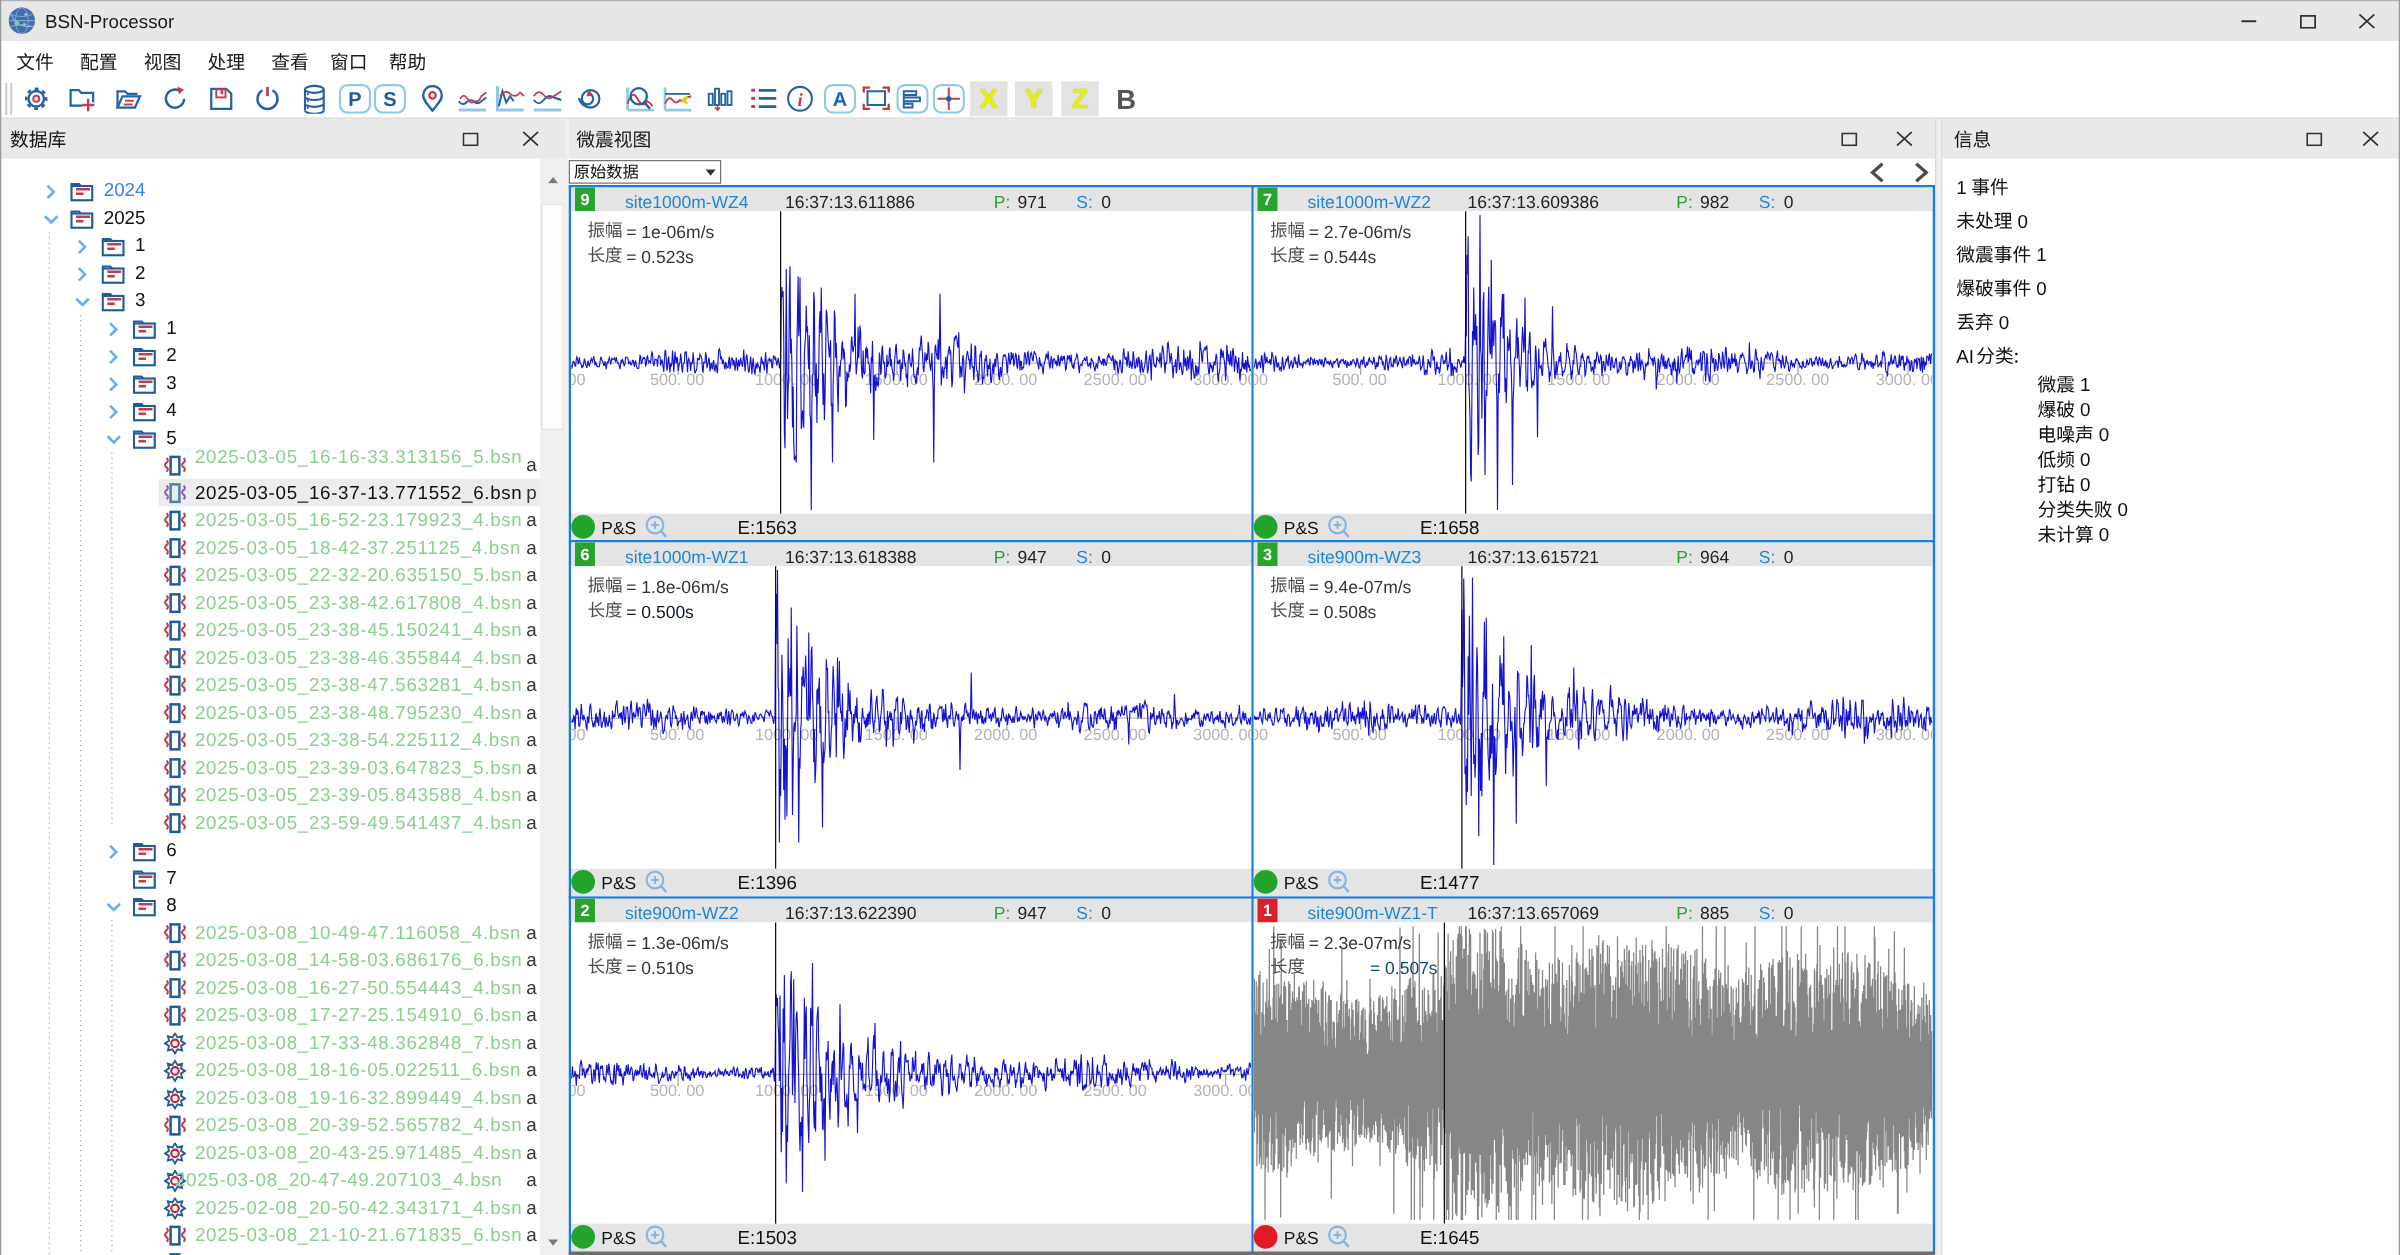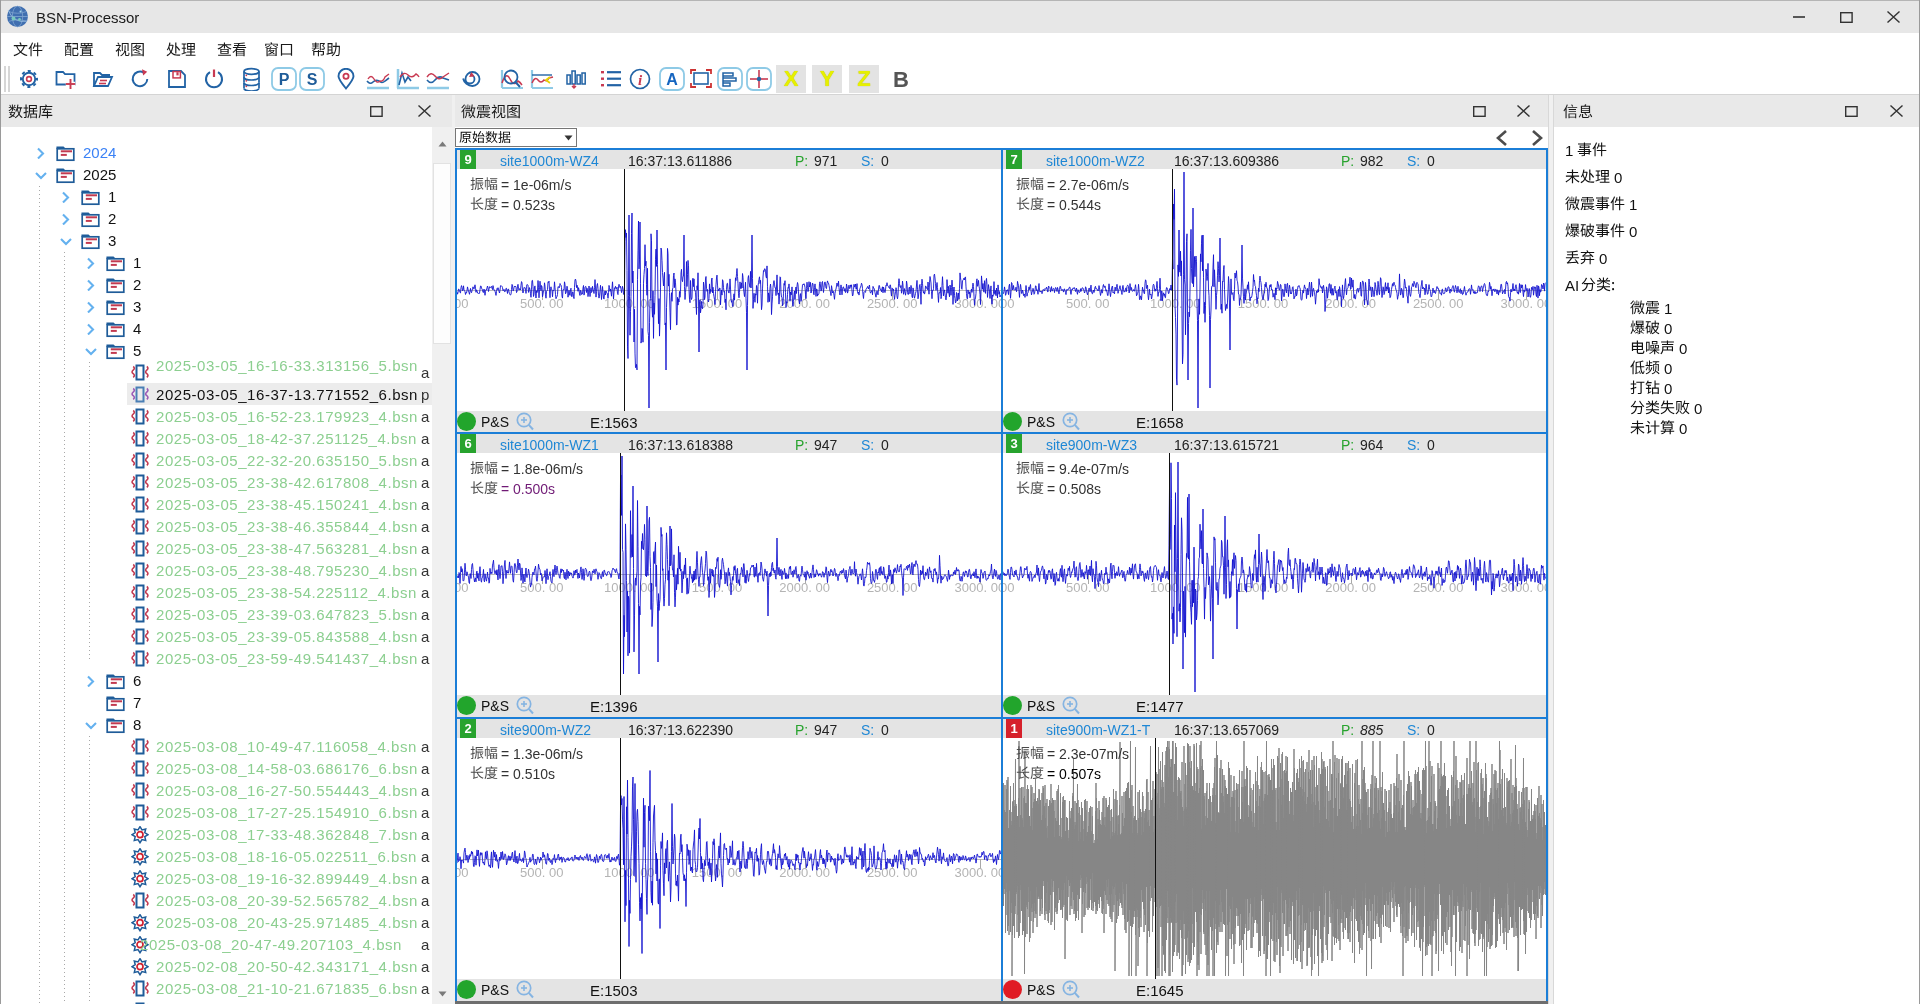--- a/index.html
+++ b/index.html
@@ -702,7 +702,7 @@
     <path transform="translate(0.0,14.0)" d="M10.8 -11.5C9.5 -10.0 7.5 -8.7 5.5 -7.9C5.8 -7.7 6.2 -7.2 6.4 -7.0C8.3 -7.9 10.4 -9.4 11.8 -11.0ZM0.8 -6.3V-5.2H3.5V-0.8C3.5 -0.2 3.1 0.0 2.9 0.1C3.1 0.3 3.3 0.8 3.3 1.0C3.7 0.8 4.2 0.7 8.0 -0.4C8.0 -0.6 7.9 -1.1 7.9 -1.4L4.6 -0.5V-5.2H6.8C7.9 -2.3 9.9 -0.3 12.8 0.7C13.0 0.4 13.3 -0.0 13.5 -0.3C10.8 -1.1 8.9 -2.8 7.9 -5.2H13.2V-6.3H4.6V-11.7H3.5V-6.3Z"></path>
     <path transform="translate(14.0,14.0)" d="M5.4 -9.0V-7.8H3.1V-6.9H5.4V-4.6H10.8V-6.9H13.1V-7.8H10.8V-9.0H9.8V-7.8H6.4V-9.0ZM9.8 -6.9V-5.4H6.4V-6.9ZM10.6 -2.8C10.0 -2.1 9.1 -1.5 8.1 -1.1C7.1 -1.6 6.3 -2.1 5.7 -2.8ZM3.3 -3.7V-2.8H5.2L4.7 -2.6C5.3 -1.9 6.0 -1.2 7.0 -0.7C5.6 -0.2 4.2 0.0 2.7 0.1C2.8 0.4 3.0 0.8 3.1 1.0C4.9 0.8 6.6 0.5 8.1 -0.1C9.5 0.5 11.1 0.9 12.9 1.1C13.0 0.9 13.2 0.4 13.5 0.2C11.9 0.1 10.5 -0.2 9.2 -0.6C10.5 -1.3 11.5 -2.2 12.1 -3.4L11.5 -3.8L11.3 -3.7ZM6.6 -11.6C6.8 -11.2 7.0 -10.8 7.2 -10.4H1.8V-6.6C1.8 -4.5 1.7 -1.5 0.5 0.6C0.8 0.7 1.2 1.0 1.5 1.1C2.6 -1.1 2.8 -4.3 2.8 -6.6V-9.4H13.3V-10.4H8.4C8.2 -10.8 7.9 -11.4 7.7 -11.8Z"></path>
   </svg>
-<div style="position:absolute;left:501px;top:480px;font-size:14px;color:#701a75;white-space:pre;line-height:18px;">= 0.500s</div>
+<div style="position:absolute;left:501px;top:480px;font-size:14px;color:#0f172a;white-space:pre;line-height:18px;">= 0.500s</div>
 <div style="position:absolute;left:457px;top:695px;width:544px;height:22px;background:#e4e4e4"></div>
 <div style="position:absolute;left:457px;top:696px;width:19px;height:19px;border-radius:50%;background:#22a52c"></div>
 <div style="position:absolute;left:481px;top:697px;font-size:14px;color:#111;white-space:pre;line-height:18px;">P&amp;S</div>

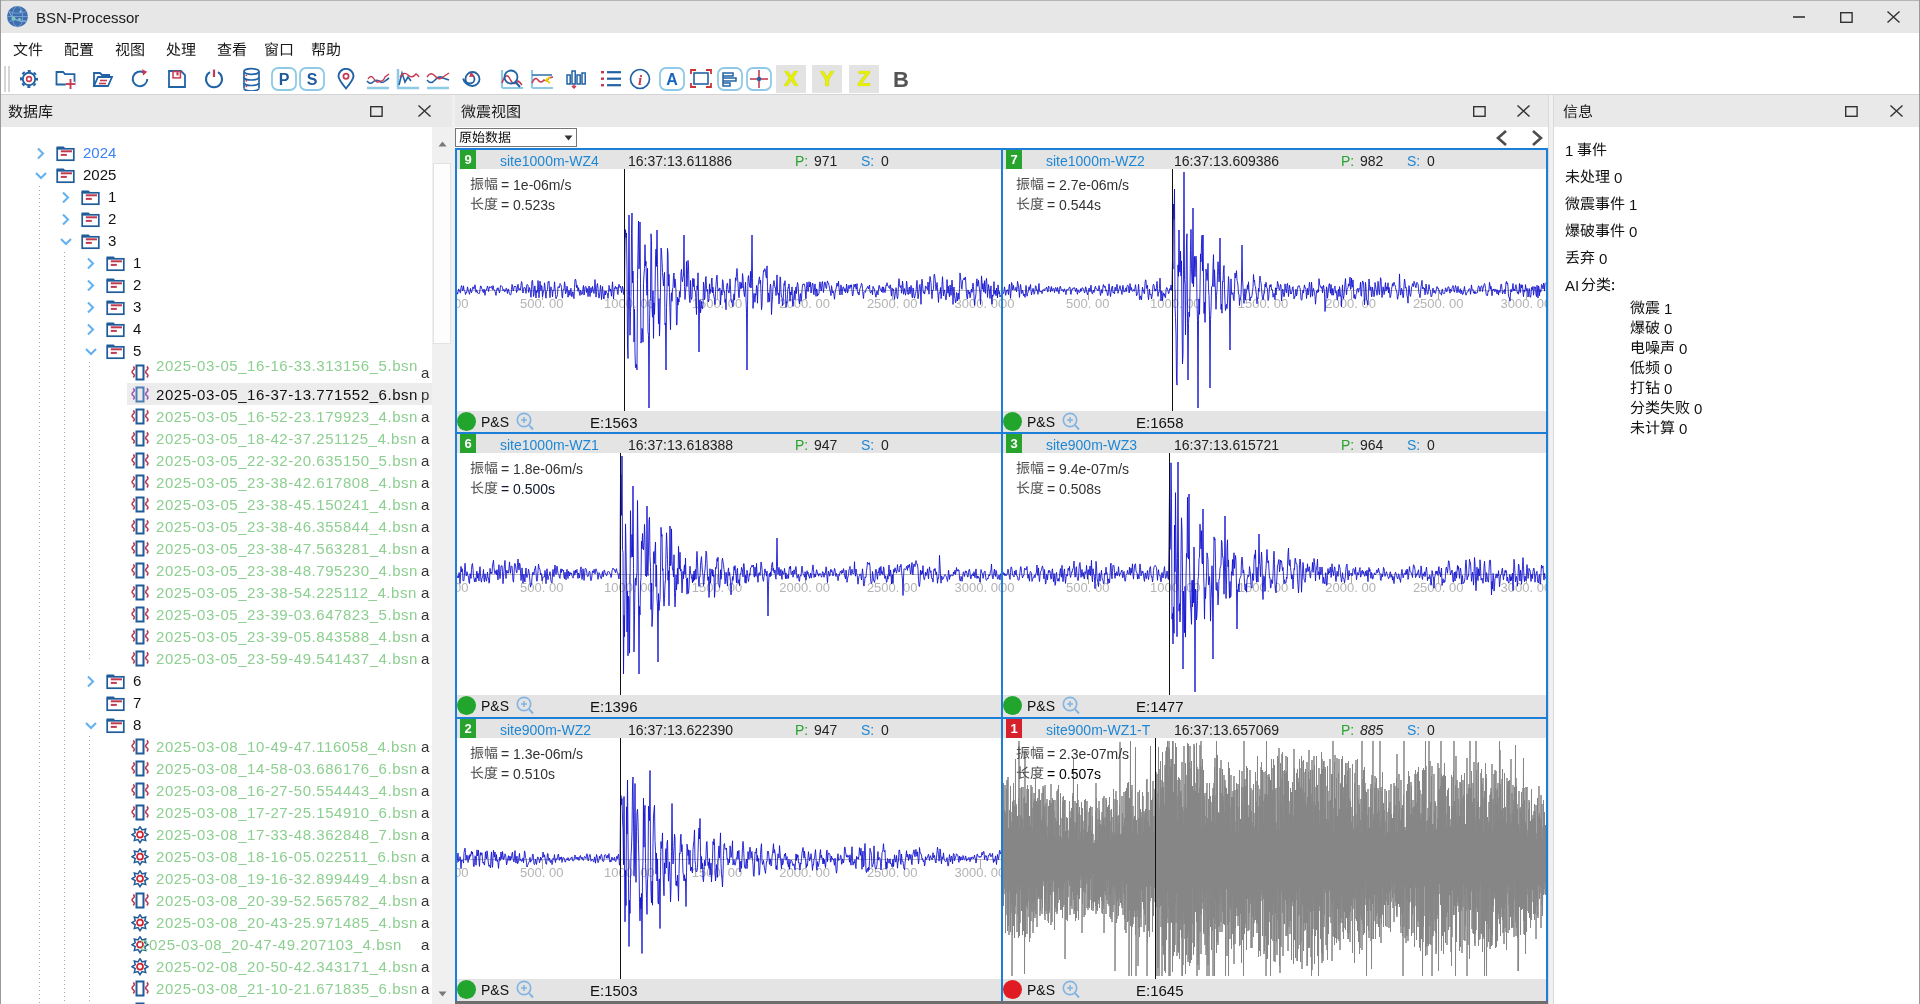--- a/index.html
+++ b/index.html
@@ -819,7 +819,7 @@
 <div style="position:absolute;left:1046px;top:720.5px;font-size:14px;color:#1e87d5;white-space:pre;line-height:18px;">site900m-WZ1-T</div>
 <div style="position:absolute;left:1174px;top:720.5px;font-size:14px;color:#222;white-space:pre;line-height:18px;">16:37:13.657069</div>
 <div style="position:absolute;left:1341px;top:720.5px;font-size:14px;color:#28a32e;white-space:pre;line-height:18px;">P:</div>
-<div style="position:absolute;left:1360px;top:720.5px;font-size:14px;color:#222;white-space:pre;line-height:18px;font-style:italic;">885</div>
+<div style="position:absolute;left:1360px;top:720.5px;font-size:14px;color:#222;white-space:pre;line-height:18px;">885</div>
 <div style="position:absolute;left:1407px;top:720.5px;font-size:14px;color:#1e87d5;white-space:pre;line-height:18px;">S:</div>
 <div style="position:absolute;left:1427px;top:720.5px;font-size:14px;color:#222;white-space:pre;line-height:18px;">0</div>
 <div style="position:absolute;left:1003px;top:738px;width:543px;height:241px;background:#fff"></div>

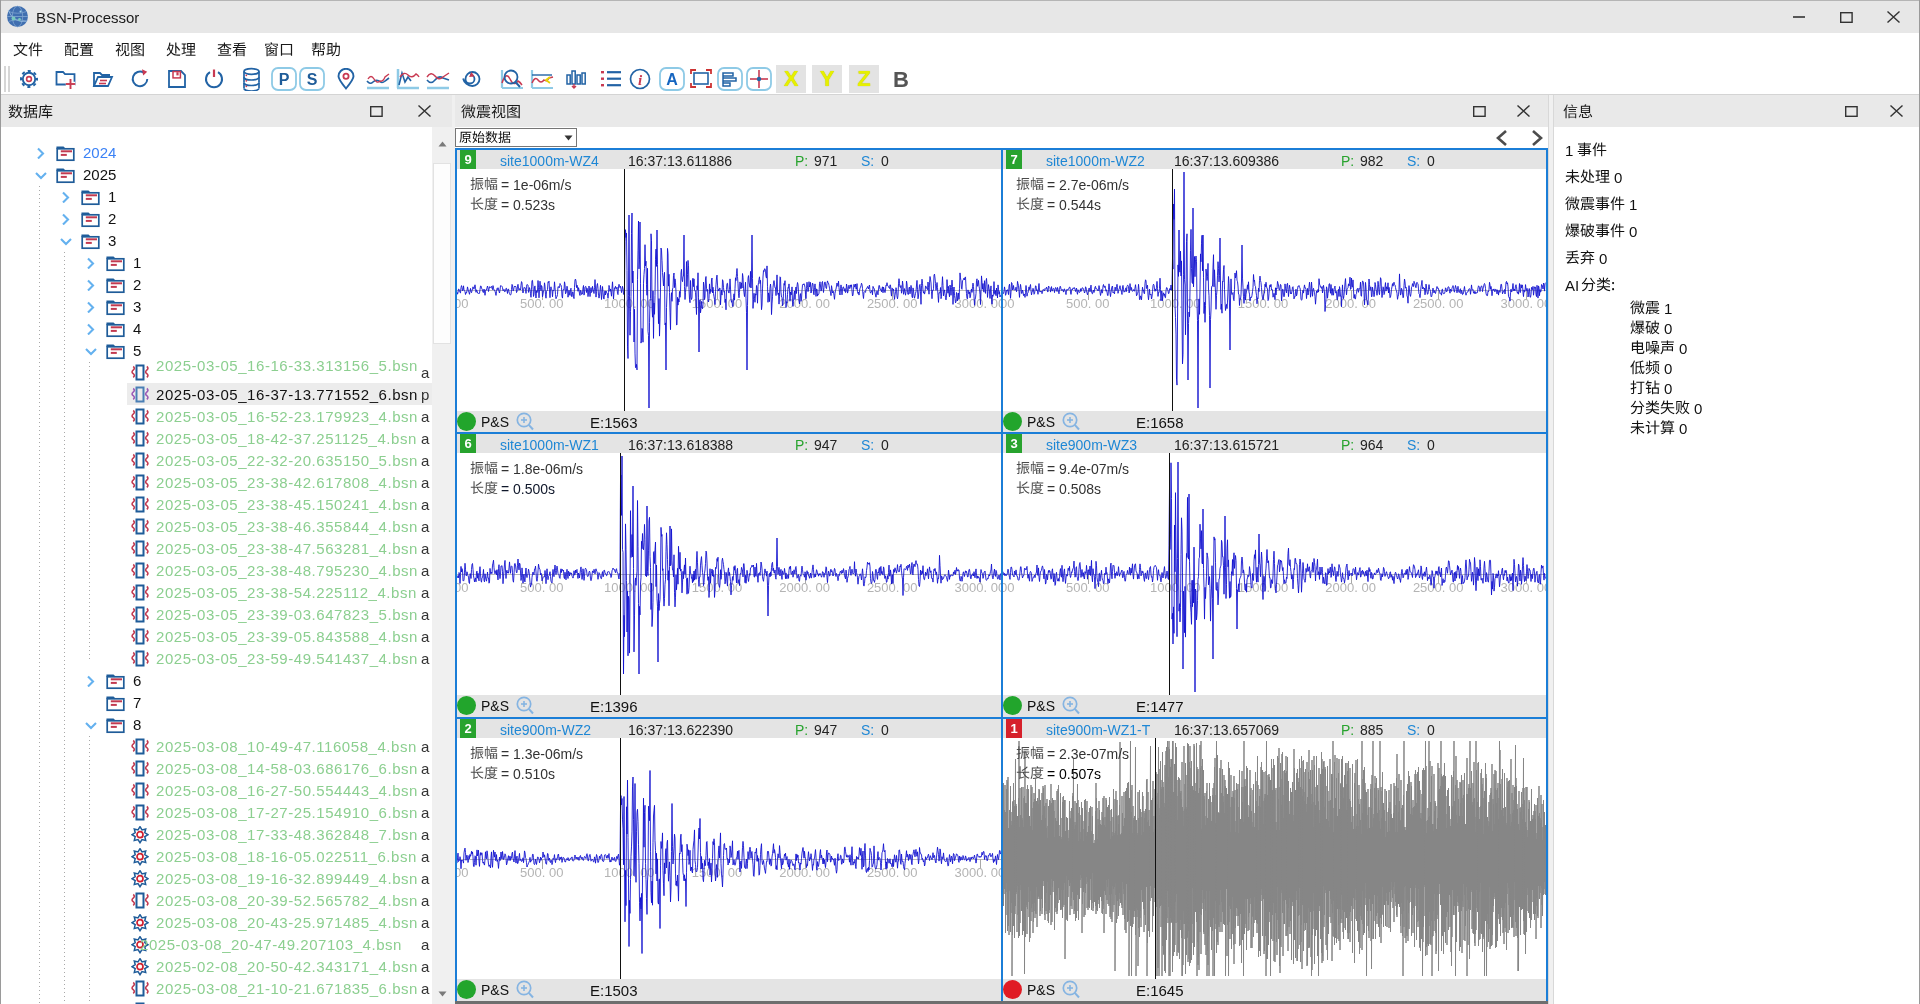--- a/index.html
+++ b/index.html
@@ -852,7 +852,7 @@
     <path transform="translate(0.0,14.0)" d="M10.8 -11.5C9.5 -10.0 7.5 -8.7 5.5 -7.9C5.8 -7.7 6.2 -7.2 6.4 -7.0C8.3 -7.9 10.4 -9.4 11.8 -11.0ZM0.8 -6.3V-5.2H3.5V-0.8C3.5 -0.2 3.1 0.0 2.9 0.1C3.1 0.3 3.3 0.8 3.3 1.0C3.7 0.8 4.2 0.7 8.0 -0.4C8.0 -0.6 7.9 -1.1 7.9 -1.4L4.6 -0.5V-5.2H6.8C7.9 -2.3 9.9 -0.3 12.8 0.7C13.0 0.4 13.3 -0.0 13.5 -0.3C10.8 -1.1 8.9 -2.8 7.9 -5.2H13.2V-6.3H4.6V-11.7H3.5V-6.3Z"></path>
     <path transform="translate(14.0,14.0)" d="M5.4 -9.0V-7.8H3.1V-6.9H5.4V-4.6H10.8V-6.9H13.1V-7.8H10.8V-9.0H9.8V-7.8H6.4V-9.0ZM9.8 -6.9V-5.4H6.4V-6.9ZM10.6 -2.8C10.0 -2.1 9.1 -1.5 8.1 -1.1C7.1 -1.6 6.3 -2.1 5.7 -2.8ZM3.3 -3.7V-2.8H5.2L4.7 -2.6C5.3 -1.9 6.0 -1.2 7.0 -0.7C5.6 -0.2 4.2 0.0 2.7 0.1C2.8 0.4 3.0 0.8 3.1 1.0C4.9 0.8 6.6 0.5 8.1 -0.1C9.5 0.5 11.1 0.9 12.9 1.1C13.0 0.9 13.2 0.4 13.5 0.2C11.9 0.1 10.5 -0.2 9.2 -0.6C10.5 -1.3 11.5 -2.2 12.1 -3.4L11.5 -3.8L11.3 -3.7ZM6.6 -11.6C6.8 -11.2 7.0 -10.8 7.2 -10.4H1.8V-6.6C1.8 -4.5 1.7 -1.5 0.5 0.6C0.8 0.7 1.2 1.0 1.5 1.1C2.6 -1.1 2.8 -4.3 2.8 -6.6V-9.4H13.3V-10.4H8.4C8.2 -10.8 7.9 -11.4 7.7 -11.8Z"></path>
   </svg>
-<div style="position:absolute;left:1047px;top:765px;font-size:14px;color:#000000;white-space:pre;line-height:18px;">= 0.507s</div>
+<div style="position:absolute;left:1096px;top:765px;font-size:14px;color:#0c4a6e;white-space:pre;line-height:18px;">= 0.507s</div>
 <div style="position:absolute;left:1003px;top:979px;width:543px;height:22px;background:#e4e4e4"></div>
 <div style="position:absolute;left:1003px;top:980px;width:19px;height:19px;border-radius:50%;background:#e01b24"></div>
 <div style="position:absolute;left:1027px;top:981px;font-size:14px;color:#111;white-space:pre;line-height:18px;">P&amp;S</div>

